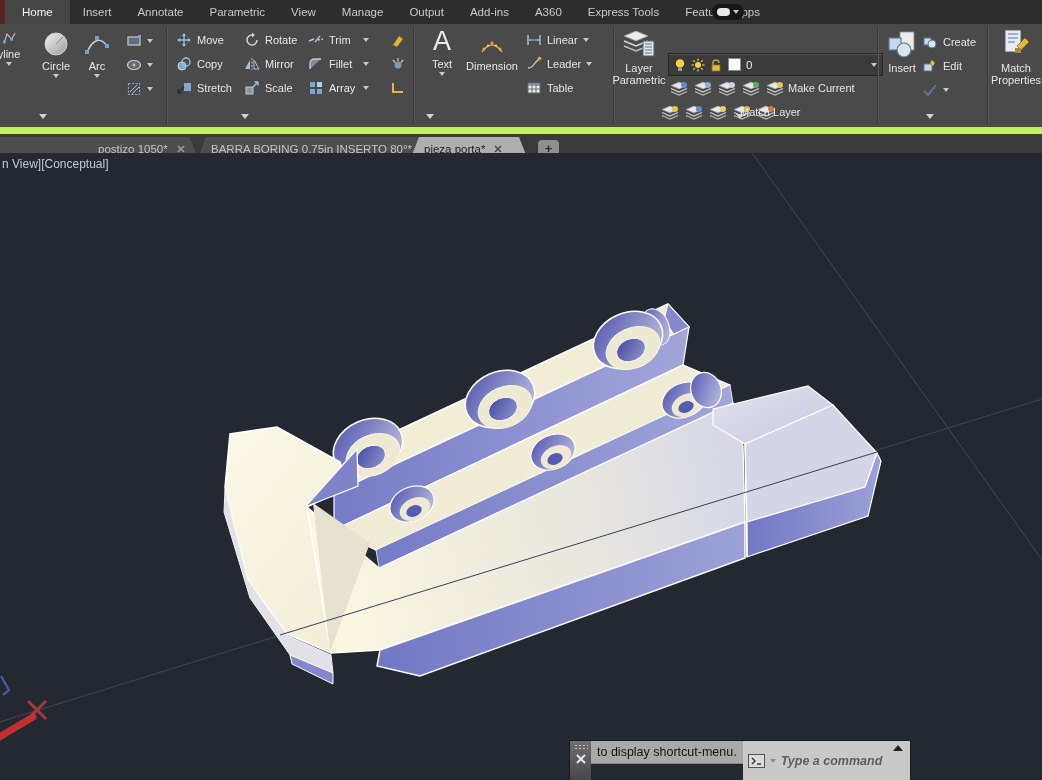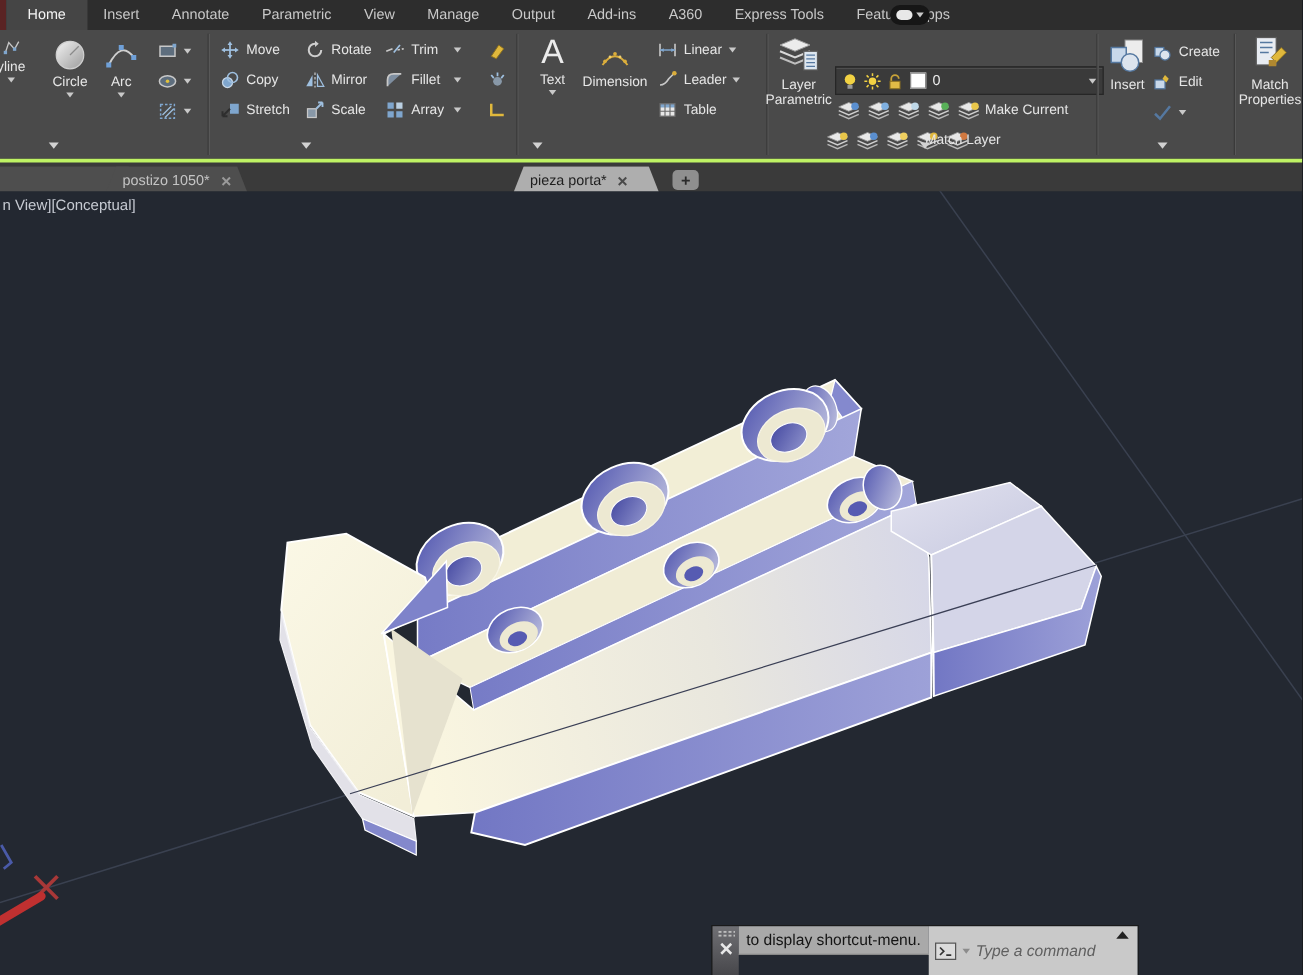--- a/index.html
+++ b/index.html
@@ -40,7 +40,7 @@
 
   
   #tabbar{position:absolute;left:0;top:127px;width:1042px;height:26px;background:#3A3A3A;
-          border-top:3px solid #bef264;}
+          border-top:7px solid #bef264;}
   .ftab{position:absolute;top:3px;height:23px;display:flex;align-items:center;gap:9px;
         padding:0 14px;font-size:11.5px;color:#C4C4C4;background:#4E4E4E;
         clip-path:polygon(9px 0,calc(100% - 9px) 0,100% 100%,0 100%);cursor:default;white-space:nowrap;}

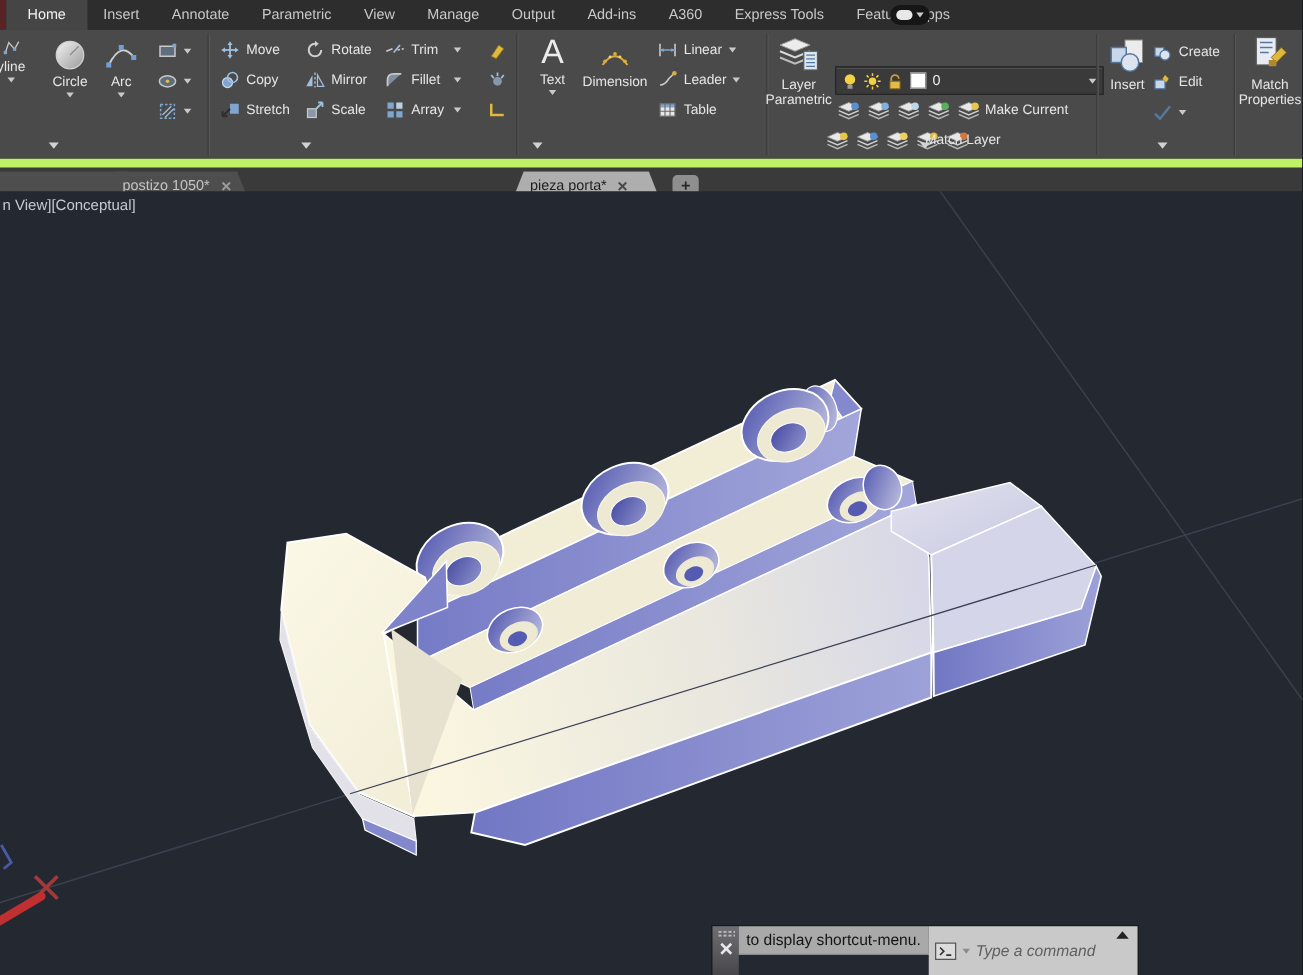--- a/index.html
+++ b/index.html
@@ -438,6 +438,13 @@
     <div class="ftab" style="left:-34px;width:118px"></div>
     <div class="ftab" style="left:84px">
       <span>postizo 1050*</span>
+      <svg class="xicon" width="8" height="8" viewBox="0 0 8 8">
+        <line x1="1" y1="1" x2="7" y2="7"></line>
+          <line x1="7" y1="1" x2="1" y2="7"></line>
+        </svg>
+    </div>
+    <div class="ftab" style="left:197px">
+      <span>BARRA BORING 0.75in INSERTO 80°*</span>
       <svg class="xicon" width="8" height="8" viewBox="0 0 8 8">
         <line x1="1" y1="1" x2="7" y2="7"></line>
           <line x1="7" y1="1" x2="1" y2="7"></line>

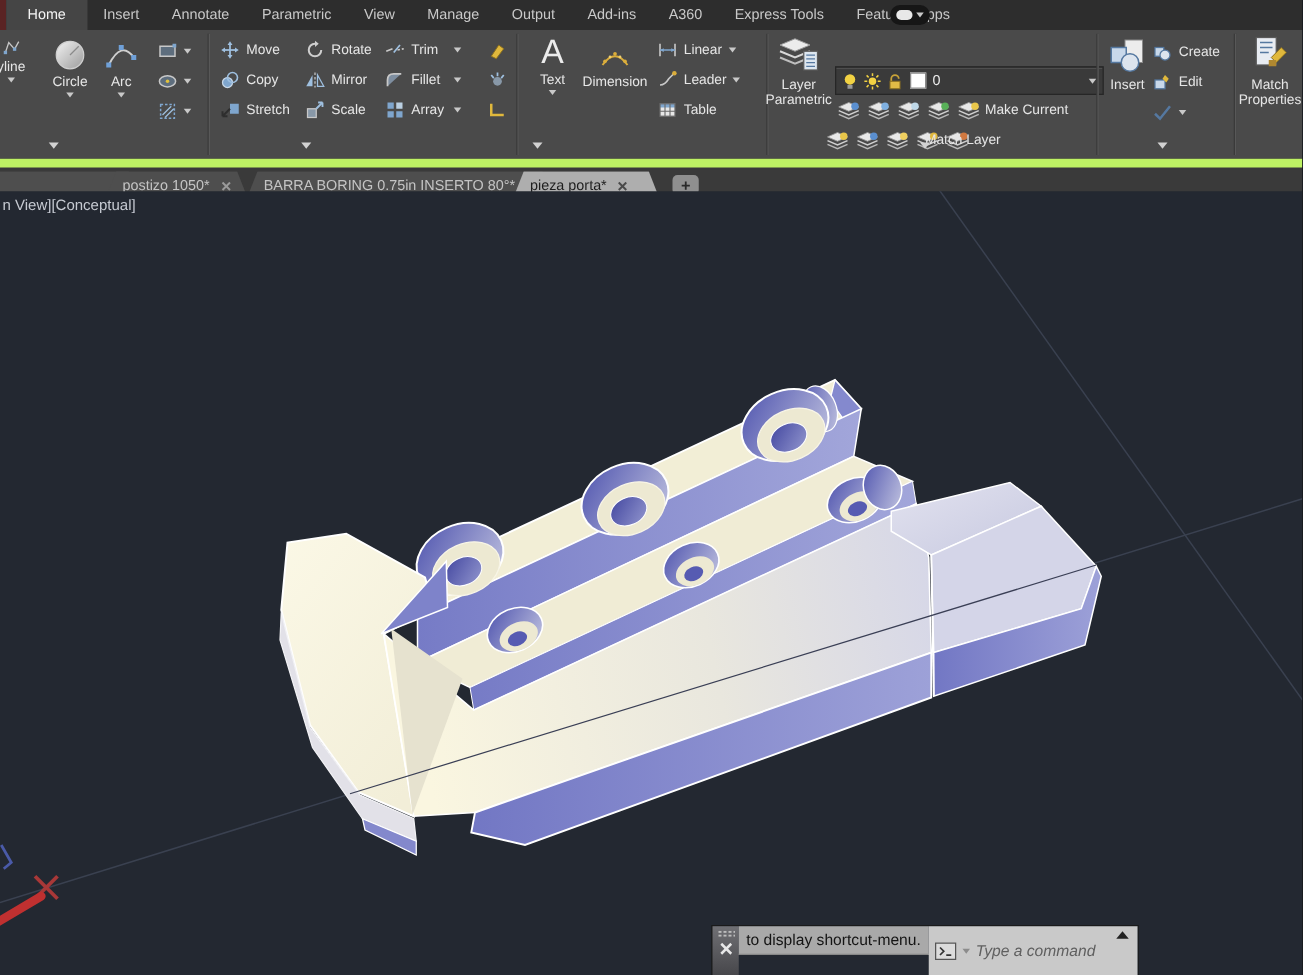--- a/index.html
+++ b/index.html
@@ -64,7 +64,7 @@
   #cw-main{flex:1;display:flex;flex-direction:row;}
   #cw-hist{height:22px;background:#A9A9A9;color:#141414;font-size:12.5px;display:flex;
            align-items:center;padding:0 6px;border-bottom:1px solid #888;}
-  #cw-input{flex:1;background:#C9C9C9;display:flex;align-items:center;gap:5px;padding:0 5px;position:relative;}
+  #cw-input{flex:1;background:#C9C9C9;display:flex;align-items:center;gap:5px;padding:0 5px;position:relative;font-weight:bold;}
   #cw-prompt{width:15px;height:12px;background:#DCDCDC;border:1px solid #555;display:flex;
              align-items:center;justify-content:center;}
   #cw-placeholder{font-style:italic;color:#5F5F5F;font-size:12.5px;}

